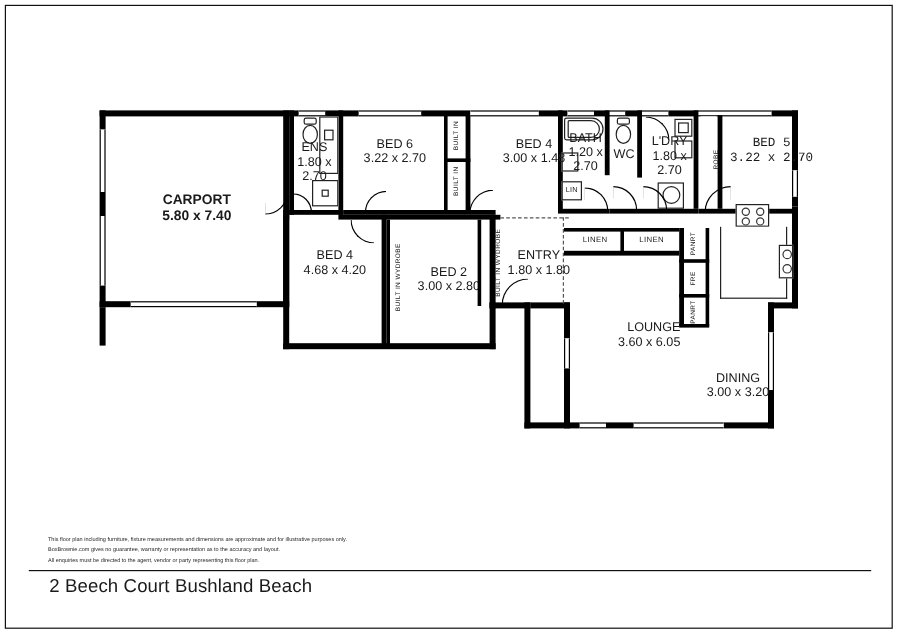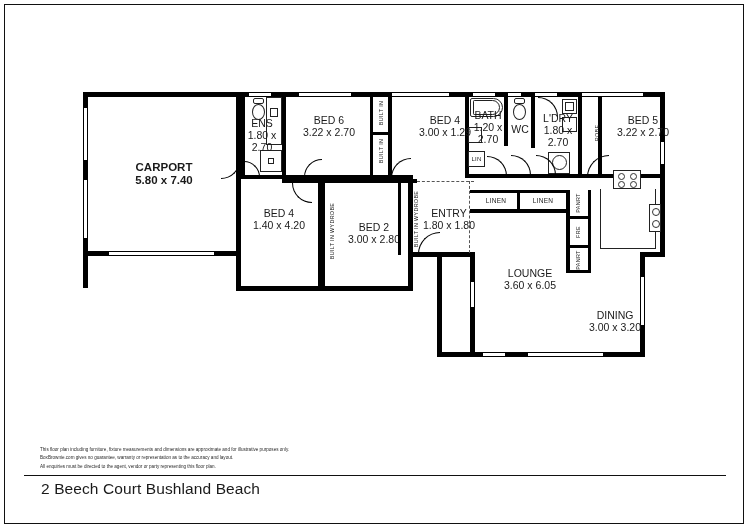--- a/index.html
+++ b/index.html
@@ -221,7 +221,7 @@
     <span class="dm">2.70</span>
   </div>
 
-  <div class="lbl r-md" style="left:606px;top:115px;width:74px;">
+  <div class="lbl r-md" style="left:606px;top:115px;width:74px;font-family:Liberation Mono, monospace;">
     <span class="nm">BED 5</span>
     <span class="dm">3.22 x 2.70</span>
   </div>

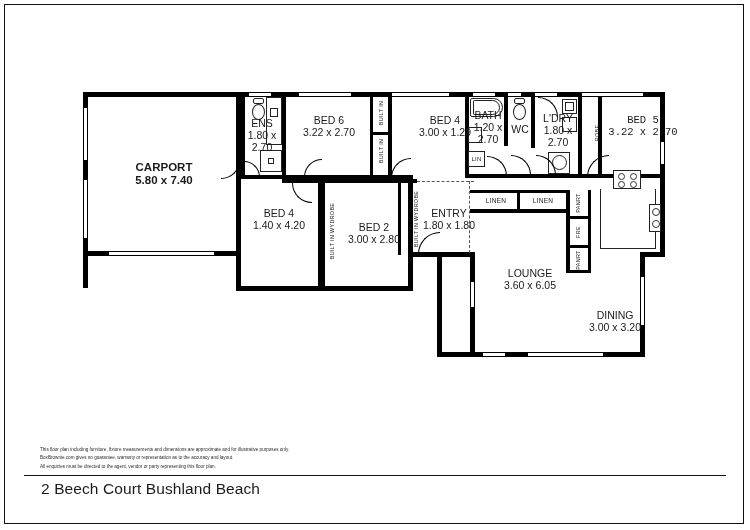--- a/index.html
+++ b/index.html
@@ -202,7 +202,7 @@
 
   <div class="lbl r-md" style="left:408px;top:115px;width:74px;">
     <span class="nm">BED 4</span>
-    <span class="dm">3.00 x 1.29</span>
+    <span class="dm">3.00 x 1.48</span>
   </div>
 
   <div class="lbl r-md" style="left:466px;top:110px;width:44px;">

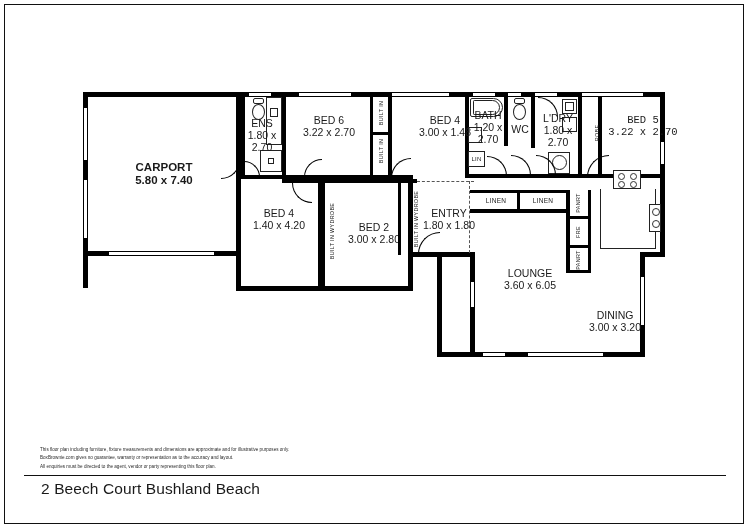--- a/index.html
+++ b/index.html
@@ -228,7 +228,7 @@
 
   <div class="lbl r-md" style="left:242px;top:208px;width:74px;">
     <span class="nm">BED 4</span>
-    <span class="dm">1.40 x 4.20</span>
+    <span class="dm">4.68 x 4.20</span>
   </div>
 
   <div class="lbl r-md" style="left:337px;top:222px;width:74px;">

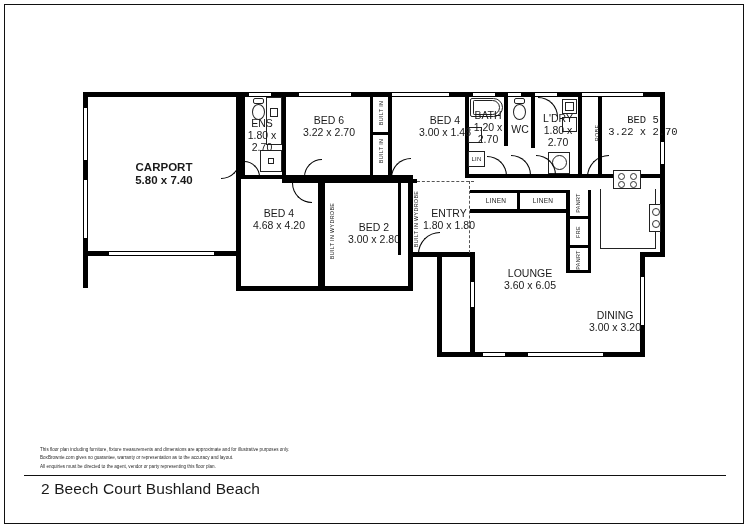--- a/index.html
+++ b/index.html
@@ -242,7 +242,7 @@
   </div>
 
 
-  <div class="lbl r-md" style="left:493px;top:268px;width:74px;">
+  <div class="lbl r-md" style="left:493px;top:268px;width:74px;text-align:right;">
     <span class="nm">LOUNGE</span>
     <span class="dm">3.60 x 6.05</span>
   </div>

